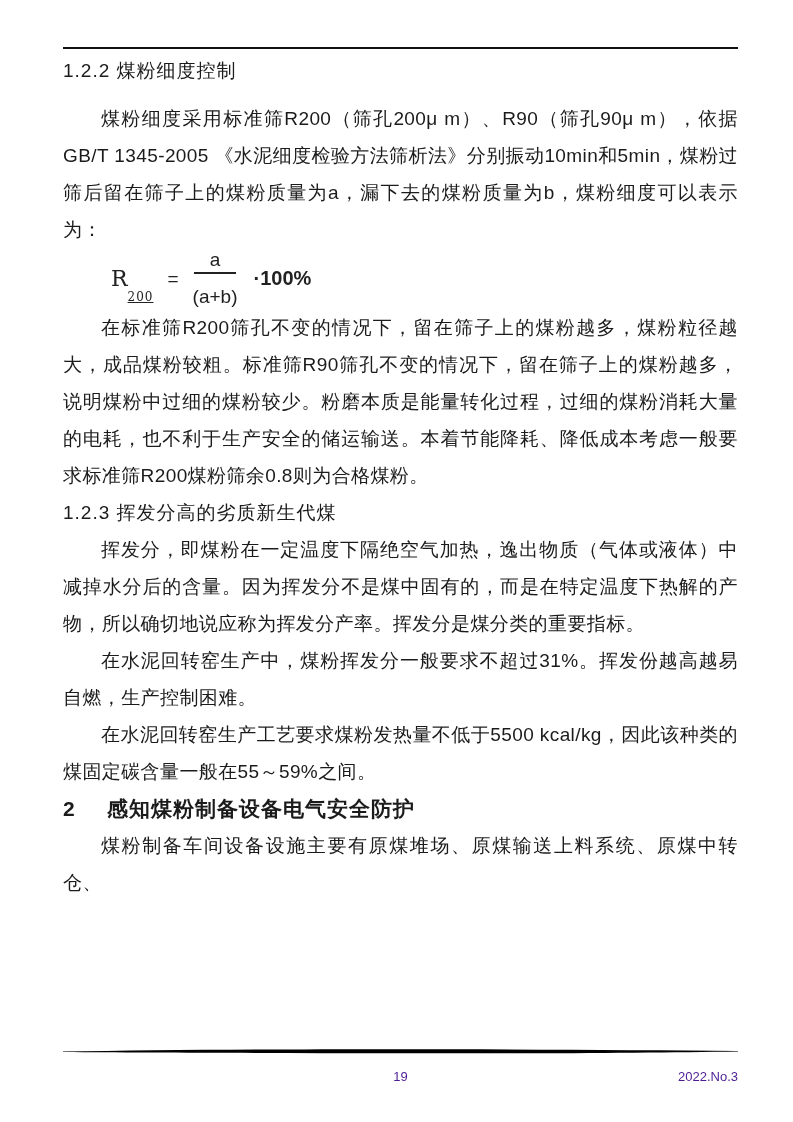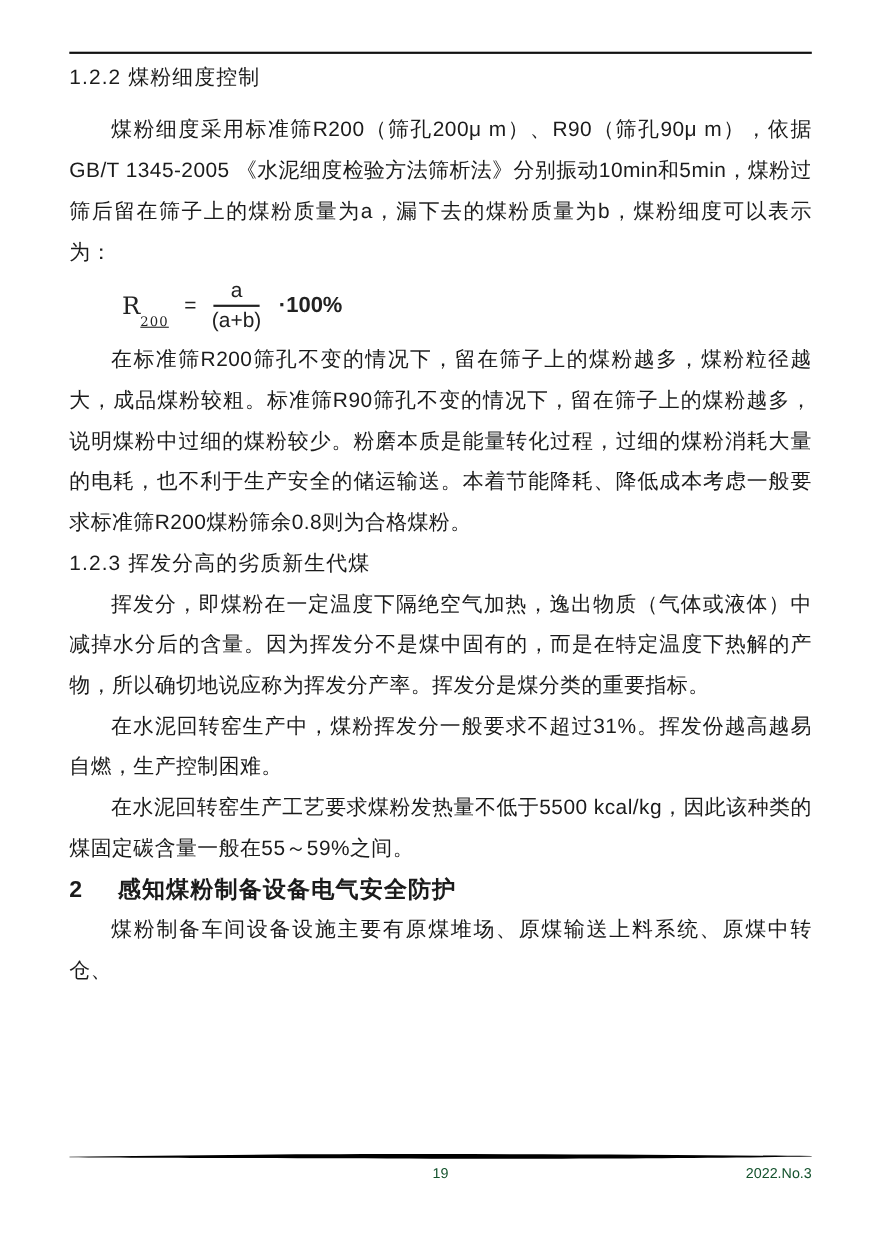--- a/index.html
+++ b/index.html
@@ -89,7 +89,7 @@
     padding: 0 16px 1px 16px;
     border-bottom: 2px solid #222222;
   }
-  .fraction .den { padding-top: 2px; }
+  .fraction .den { padding-top: 12px; }
   .formula .factor { margin-left: 16px; font-size: 20px; font-weight: bold; }
   
   .big-heading {

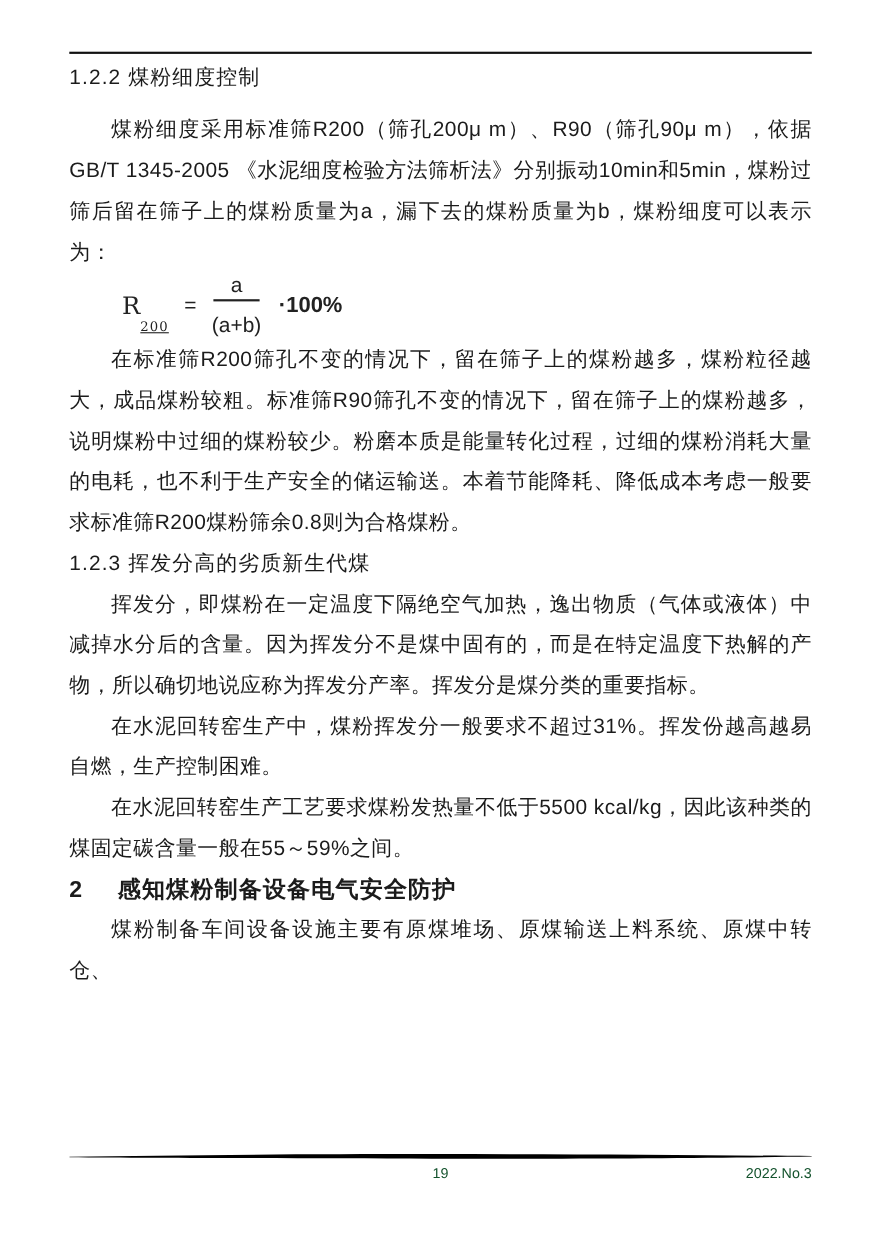--- a/index.html
+++ b/index.html
@@ -112,8 +112,8 @@
     position: relative;
     height: 18px;
     font-size: 13px;
-    color: #14532d;
-    margin-top: 4px;
+    color: #4c1d95;
+    margin-top: 14px;
   }
   .footer-page-number {
     position: absolute;

